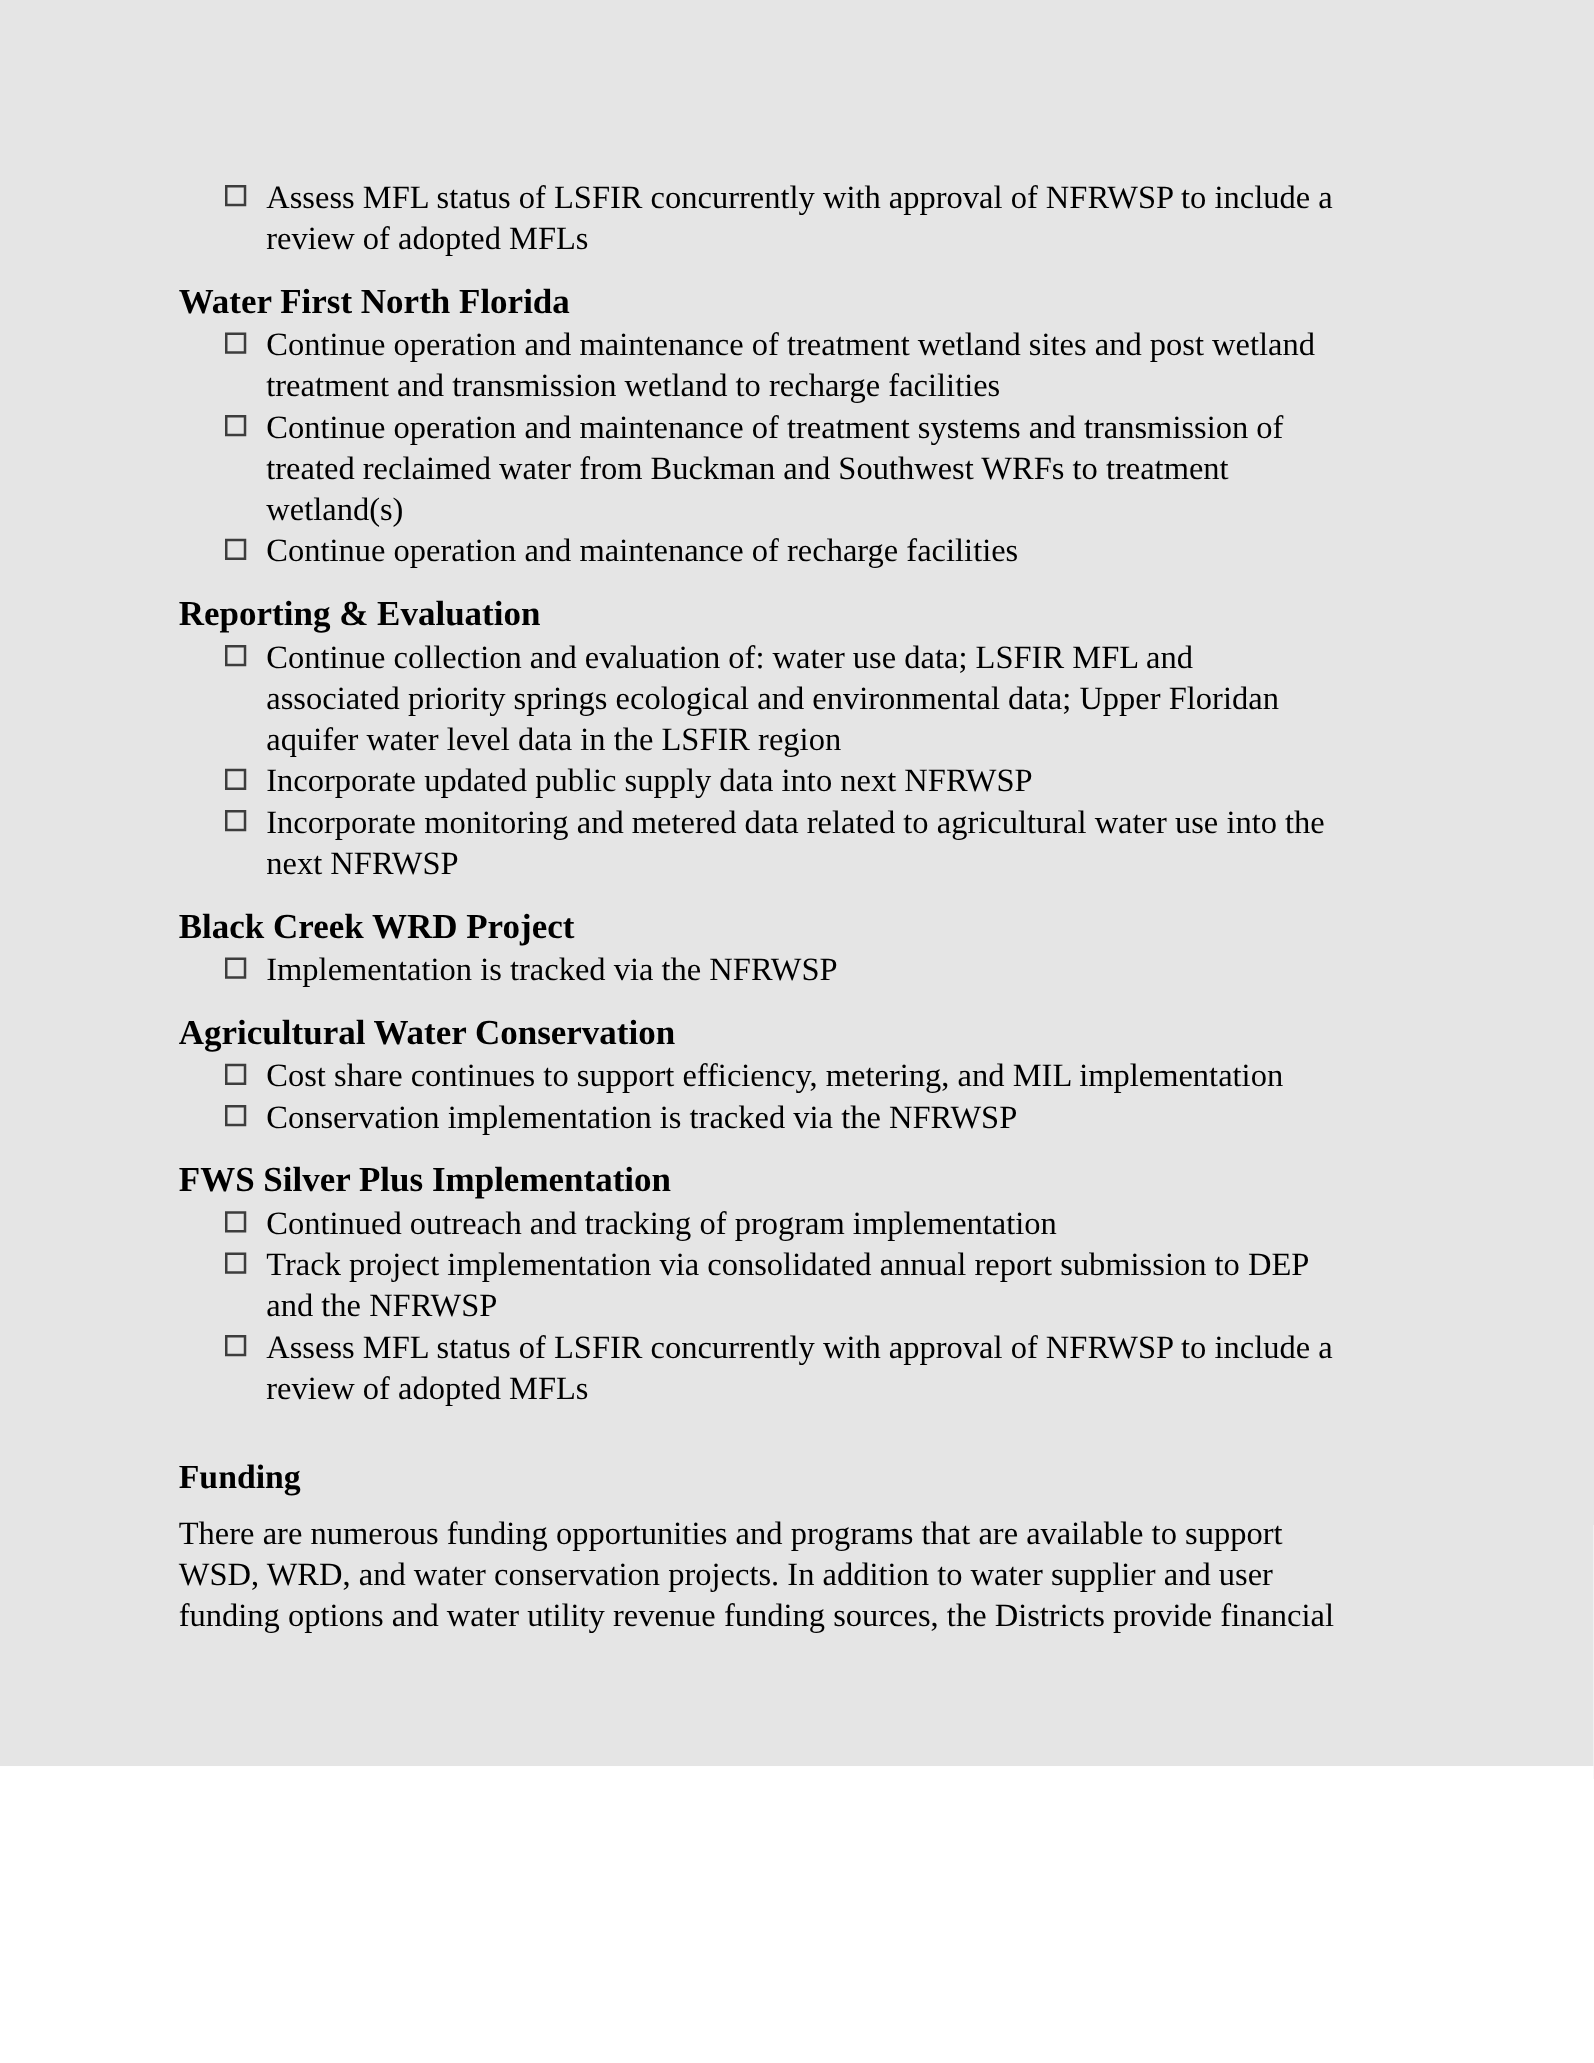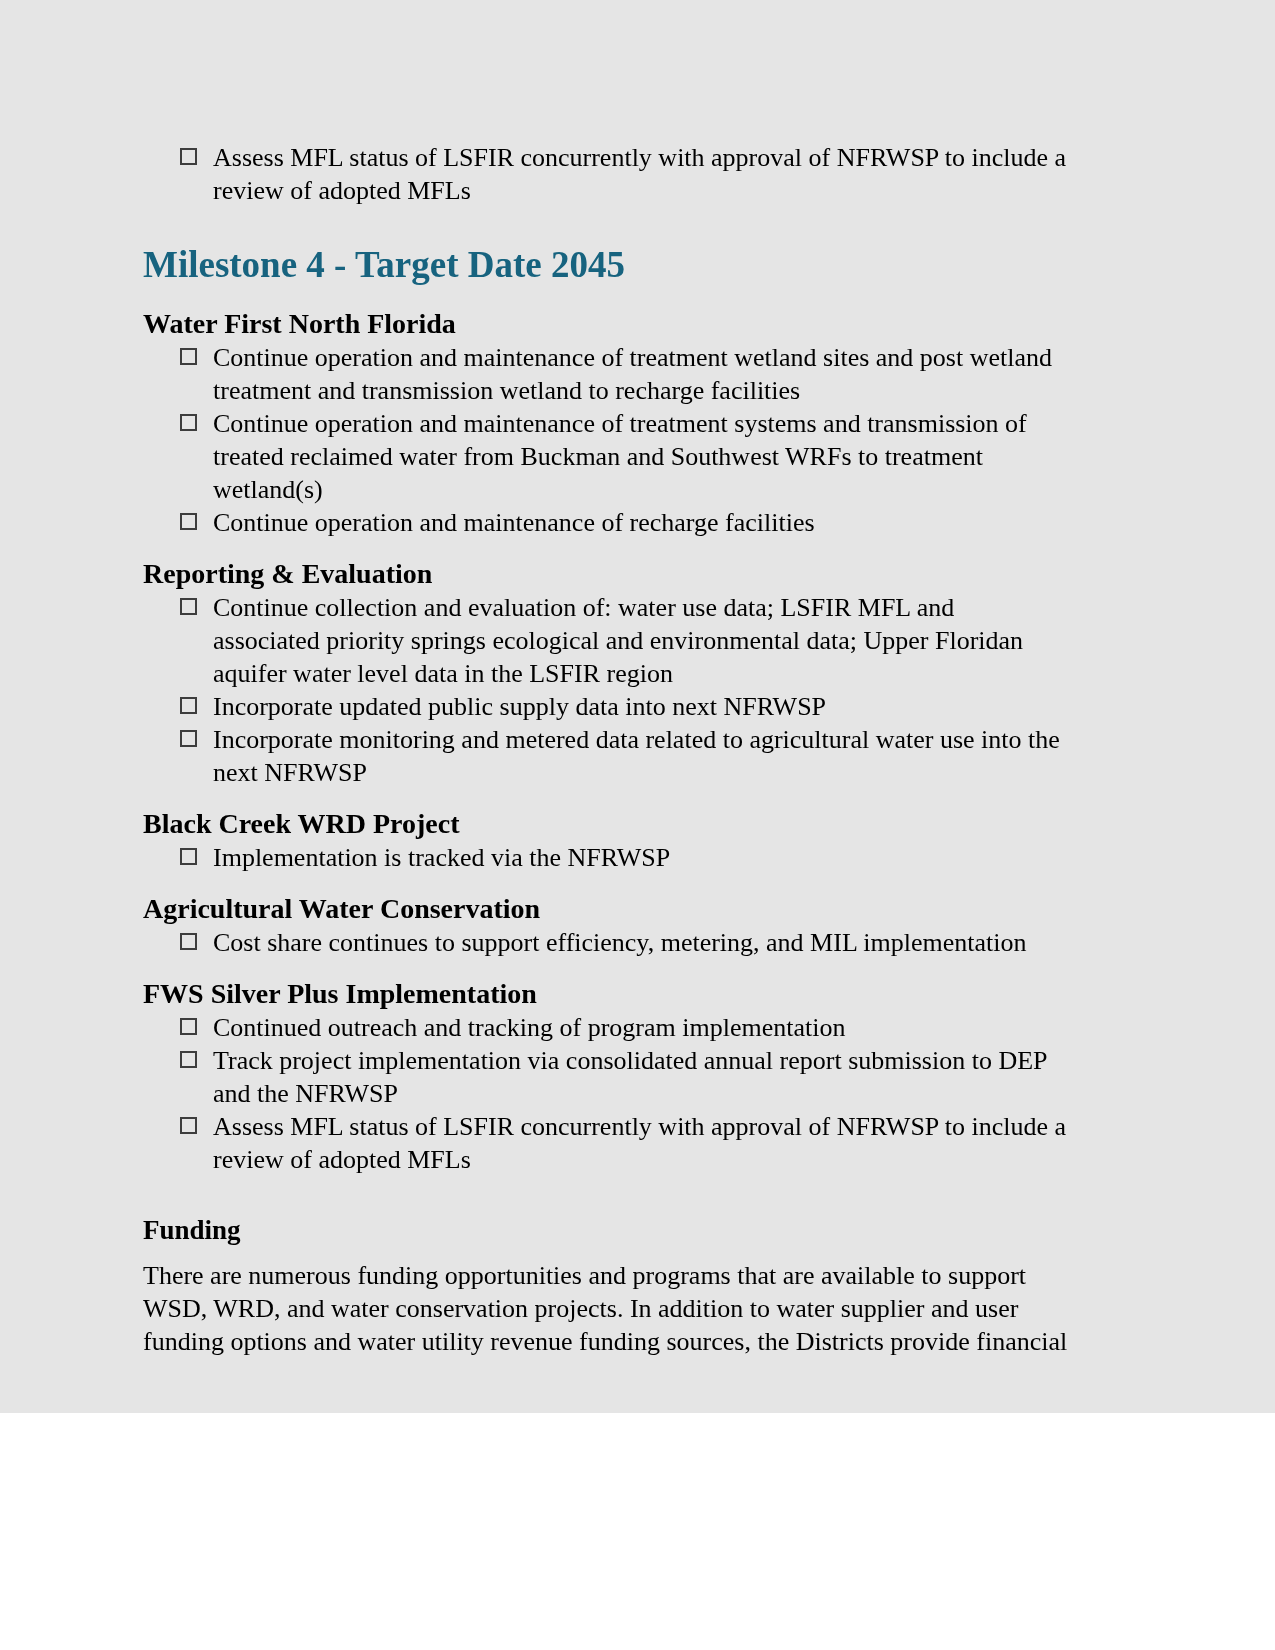--- a/index.html
+++ b/index.html
@@ -91,7 +91,6 @@
 review of adopted MFLs</span>
     </div>
 
-    <h1 class="milestone-heading">Milestone 4 - Target Date 2045</h1>
 
     <h2 class="section-title">Water First North Florida</h2>
     <div class="item">

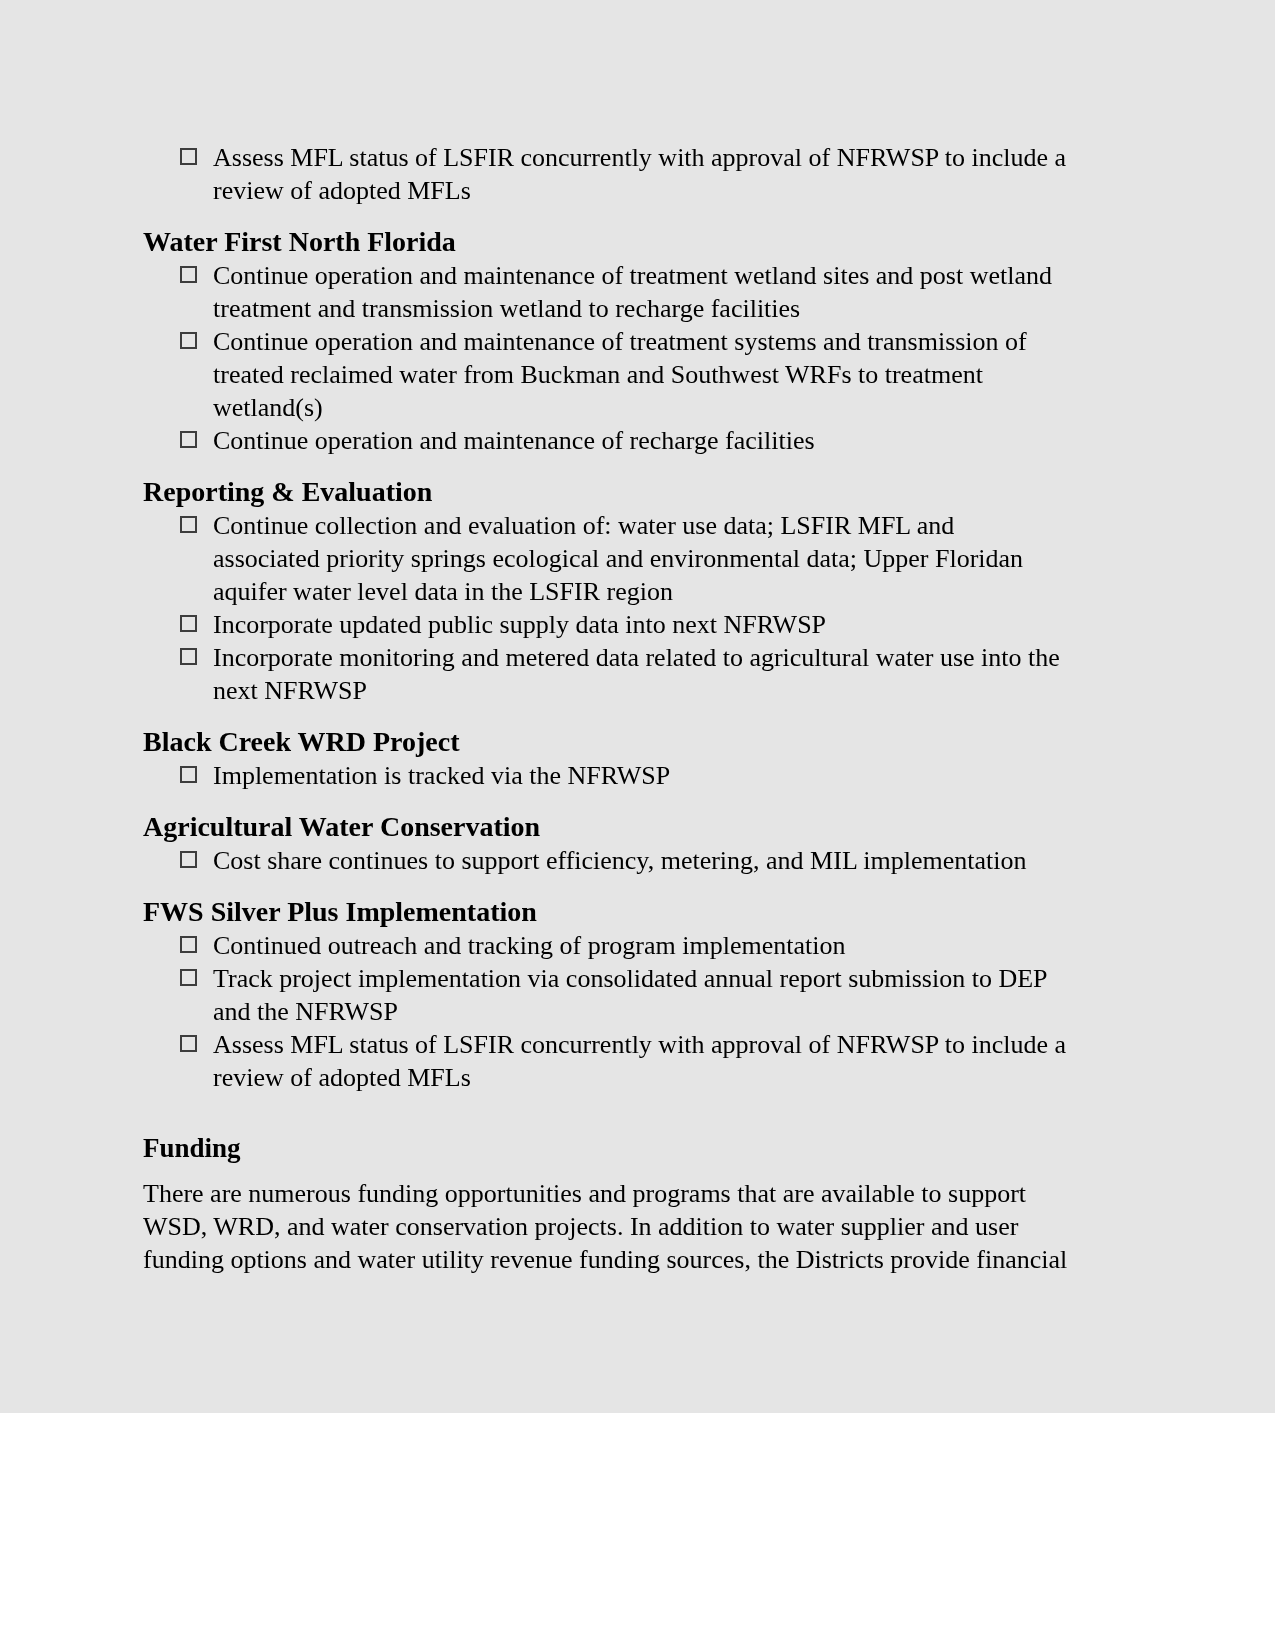--- a/index.html
+++ b/index.html
@@ -137,6 +137,10 @@
       <span class="checkbox"></span>
       <span class="item-text">Cost share continues to support efficiency, metering, and MIL implementation</span>
     </div>
+    <div class="item">
+      <span class="checkbox"></span>
+      <span class="item-text">Conservation implementation is tracked via the NFRWSP</span>
+    </div>
 
     <h2 class="section-title">FWS Silver Plus Implementation</h2>
     <div class="item">

